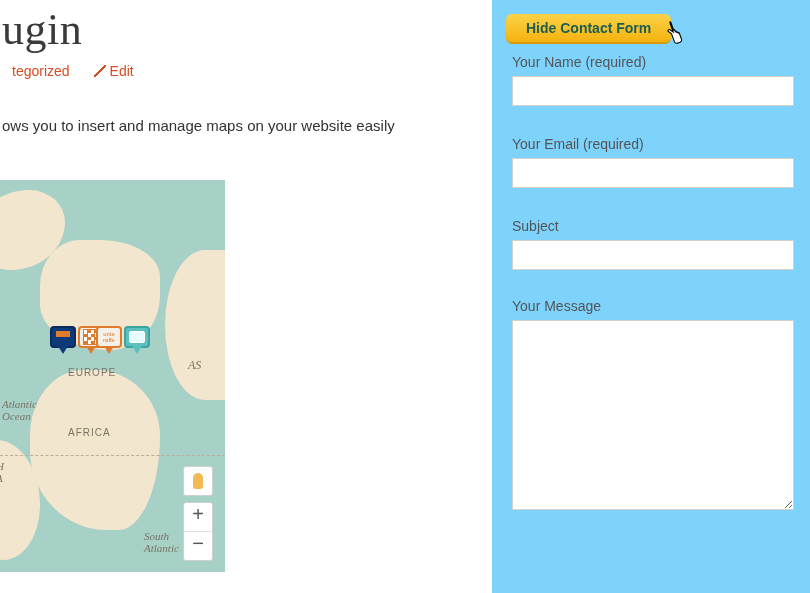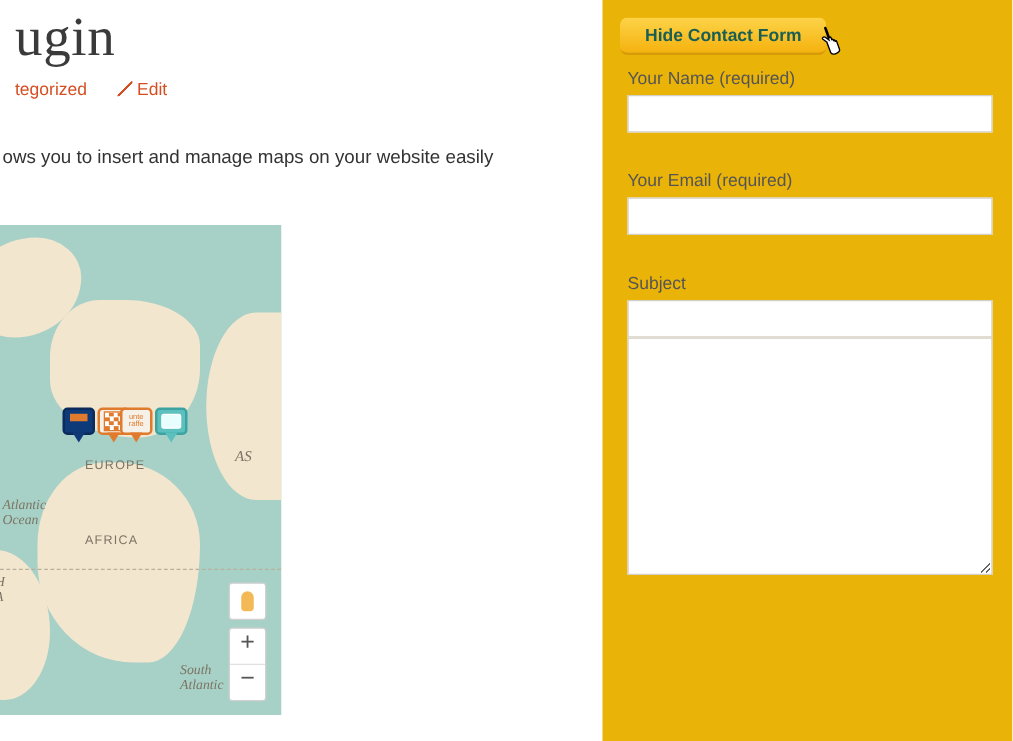--- a/index.html
+++ b/index.html
@@ -30,7 +30,7 @@
     font-size: 44px;
     font-weight: 400;
     margin: 4px 0 8px 0;
-    padding-left: 12px;
+    padding-left: 2px;
     letter-spacing: 0.5px;
   }
   .meta-row {

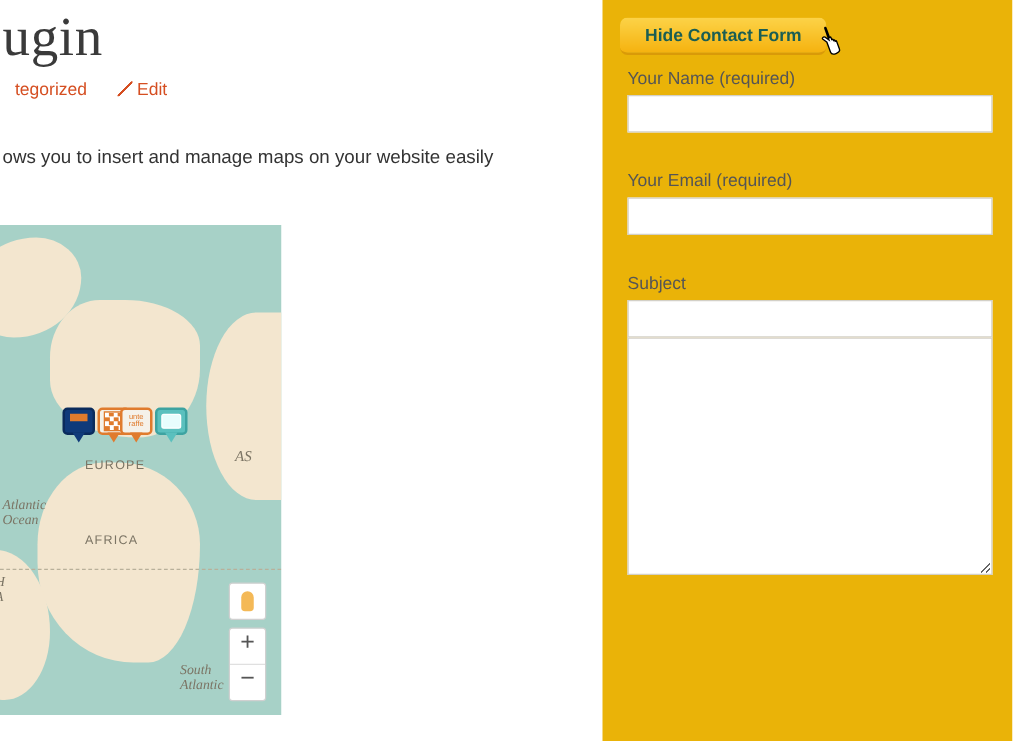--- a/index.html
+++ b/index.html
@@ -151,8 +151,8 @@
   
   .sidebar {
     flex: 1;
-    margin-left: 2px;
-    background:#eab308;
+    margin-left: 12px;
+    background:#7dd3fc;
     padding: 14px 16px 20px 20px;
     font-family: "Helvetica Neue", Arial, sans-serif;
     color:#555;

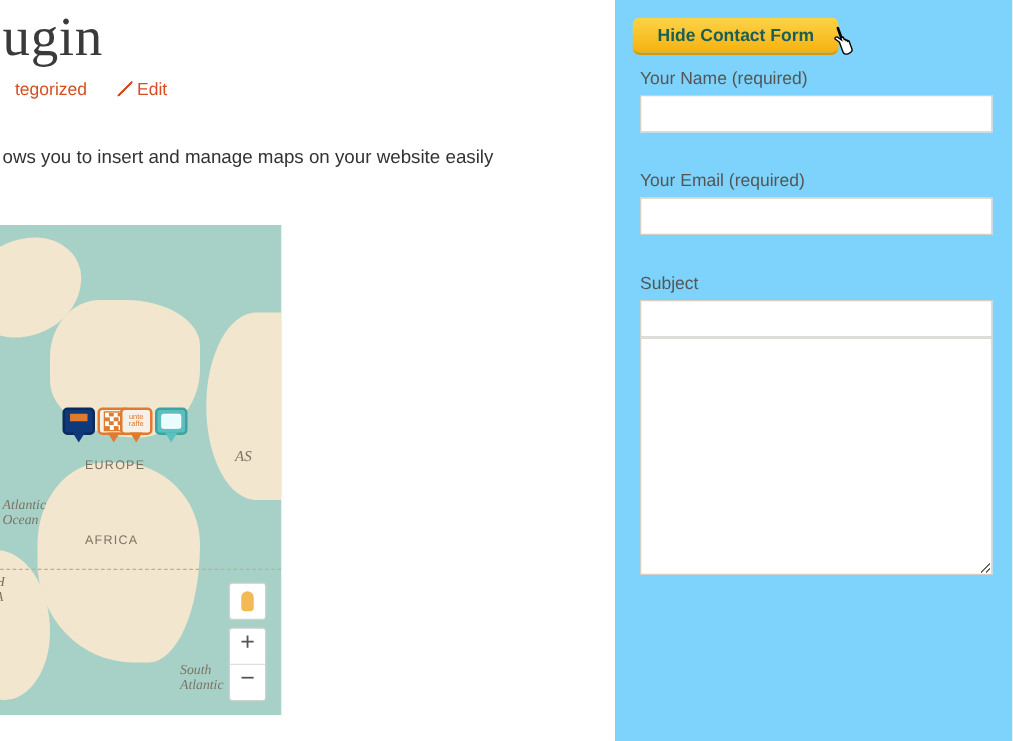--- a/index.html
+++ b/index.html
@@ -303,6 +303,7 @@
     <label class="field-label subject-gap">Subject</label>
     <input class="text" type="text" style="">
 
+    <label class="field-label message-gap">Your Message</label>
     <textarea class="msg" style=""></textarea>
 
   </div>

